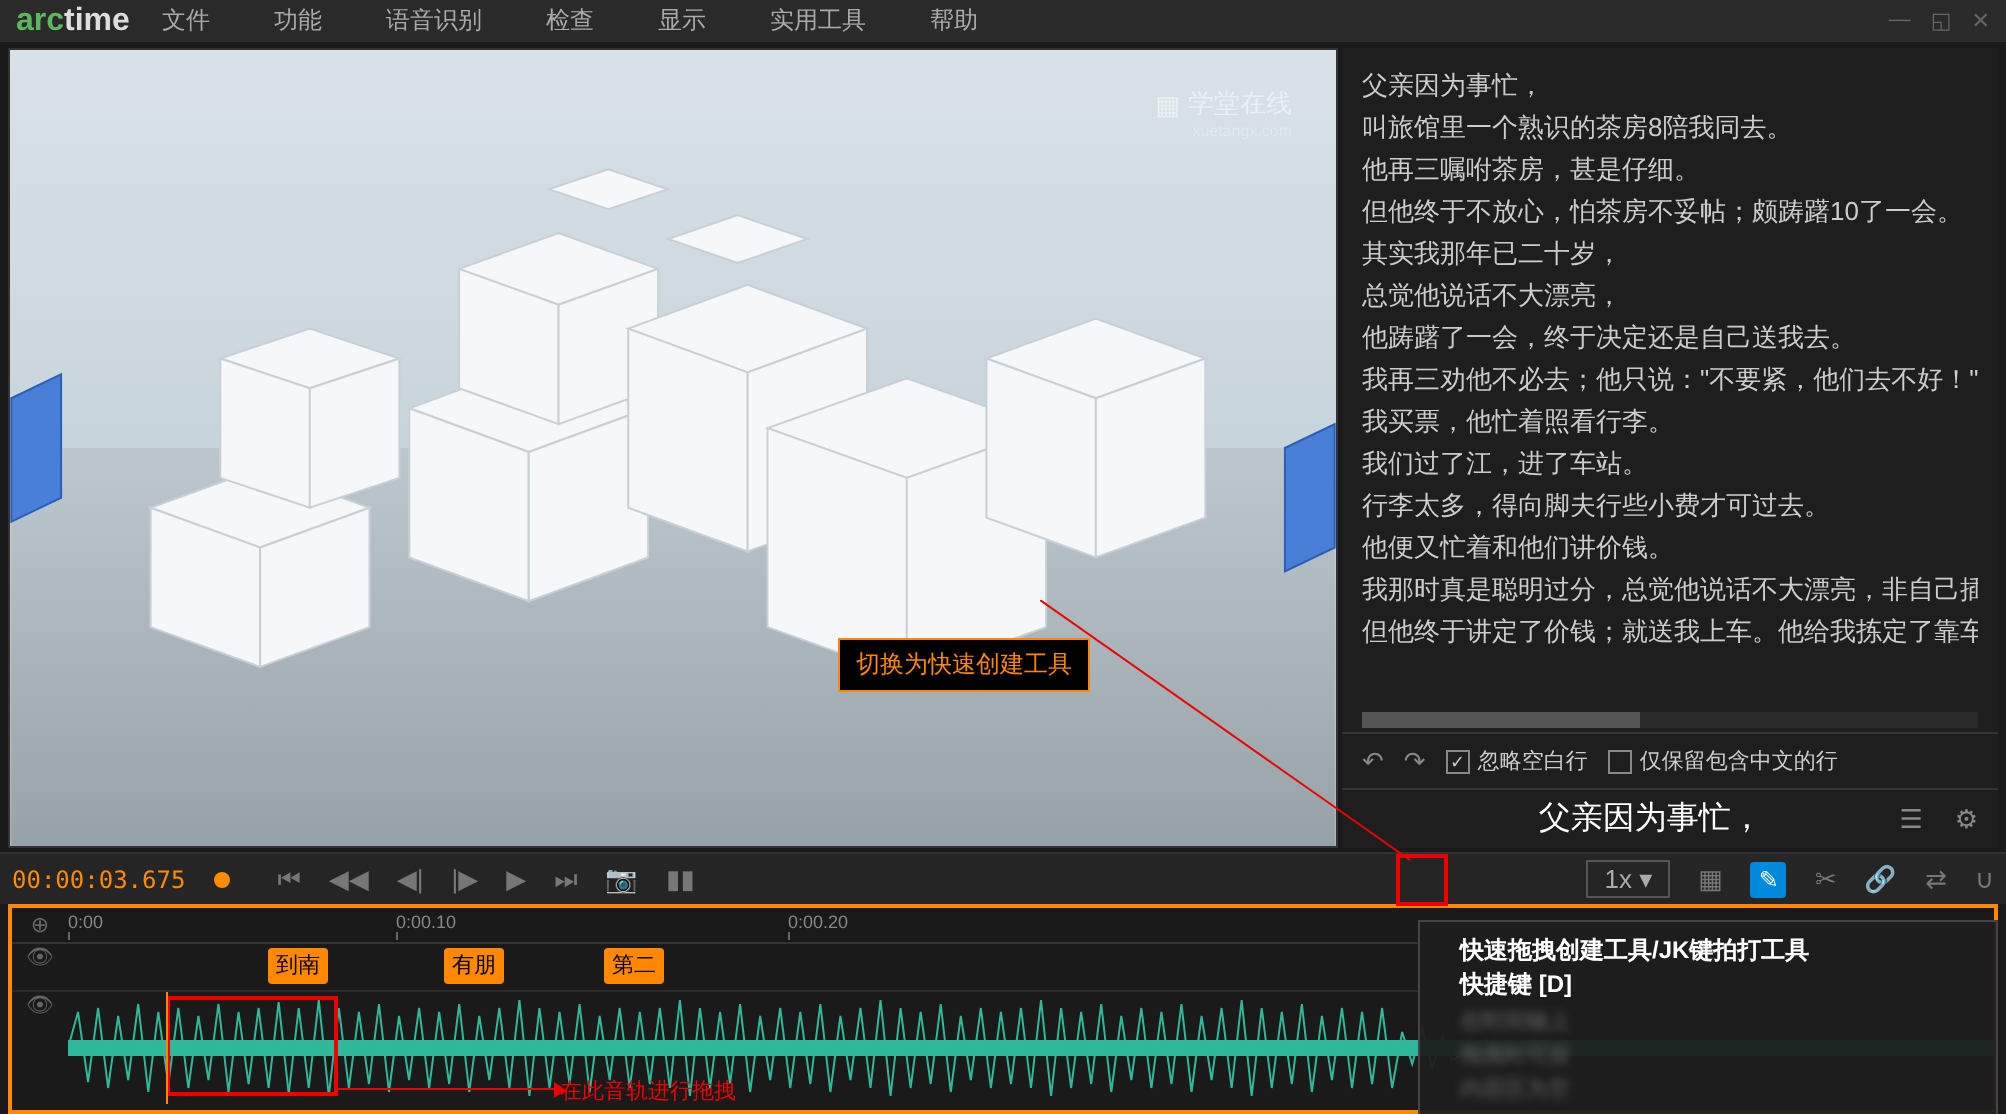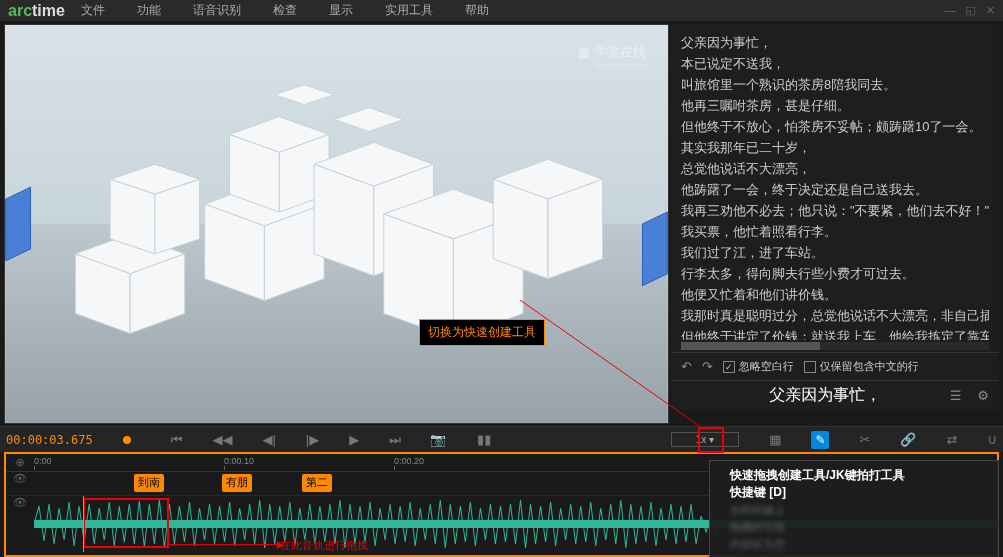--- a/index.html
+++ b/index.html
@@ -21,7 +21,7 @@
 .watermark-sub { position: absolute; top: 36px; right: 22px; color: rgba(255,255,255,0.3); font-size: 8px; }
 .tooltip-box { position: absolute; left: 414px; top: 294px; background: #000; border: 1px solid #ff8800; padding: 4px 8px; color: #ff8800; font-size: 12px; z-index: 10; }
 
-.script-panel { width: 328px; background: #1e1e1e; display: flex; flex-direction: column; margin: 2px 4px 16px 2px; }
+.script-panel { width: 328px; background: #1e1e1e; display: flex; flex-direction: column; margin: 2px 4px 2px 2px; }
 .script-text { flex: 1; overflow-y: auto; padding: 8px 10px; font-size: 13px; line-height: 21px; color: #ccc; }
 .script-text div { white-space: nowrap; overflow: hidden; }
 .script-scroll { height: 8px; background: #2a2a2a; margin: 2px 10px; }

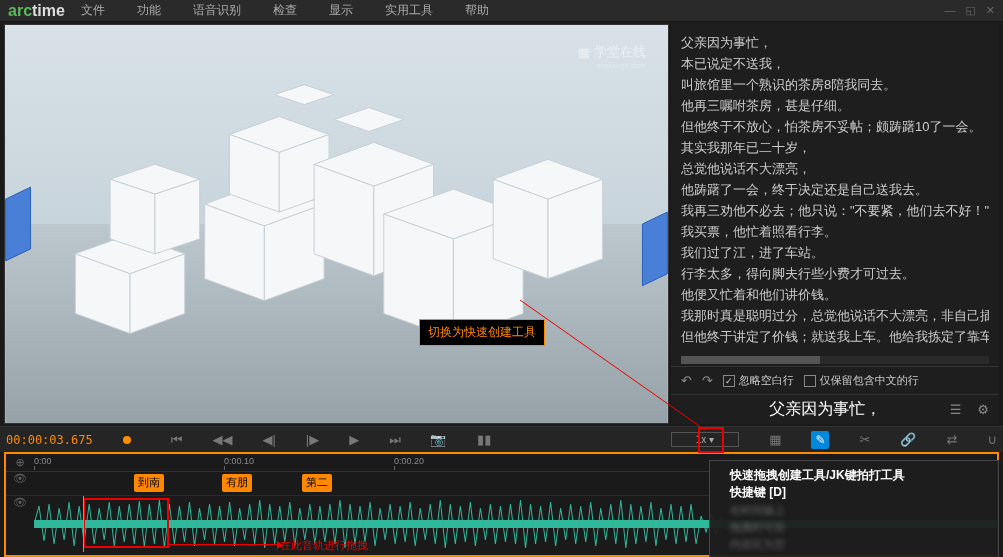--- a/index.html
+++ b/index.html
@@ -148,7 +148,6 @@
   <div class="script-panel">
     <div class="script-text">
       <div>父亲因为事忙，</div>
-      <div>本已说定不送我，</div>
       <div>叫旅馆里一个熟识的茶房8陪我同去。</div>
       <div>他再三嘱咐茶房，甚是仔细。</div>
       <div>但他终于不放心，怕茶房不妥帖；颇踌躇10了一会。</div>

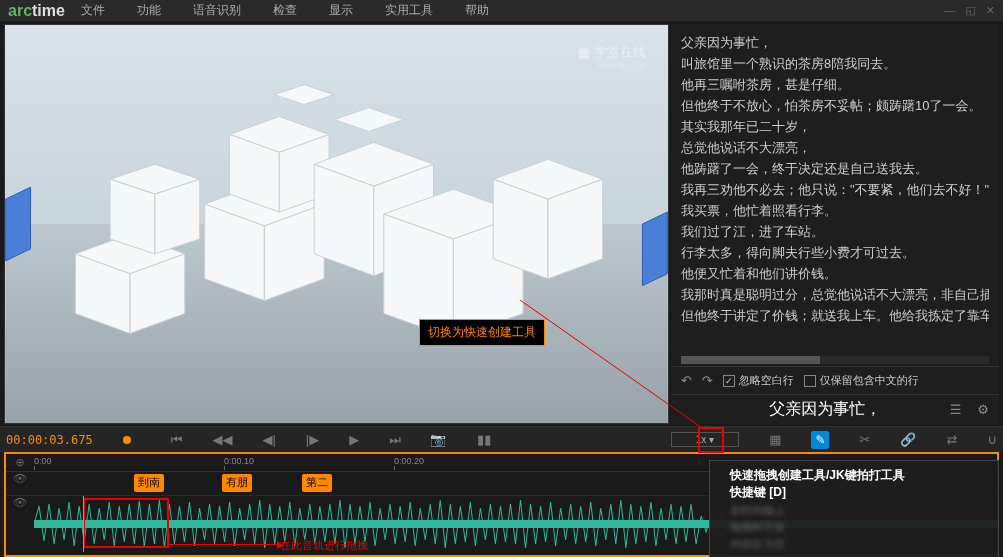--- a/index.html
+++ b/index.html
@@ -34,7 +34,7 @@
 .current-line-bar { padding: 4px 10px; display: flex; align-items: center; justify-content: space-between; font-size: 16px; color: #fff; border-top: 1px solid #333; }
 .current-line-bar .icons { display: flex; gap: 16px; color: #888; font-size: 13px; }
 
-.transport-bar { height: 26px; background: #252525; display: flex; align-items: center; padding: 0 6px; gap: 30px; border-top: 1px solid #333; }
+.transport-bar { height: 26px; background: #252525; display: flex; align-items: center; padding: 0 6px; gap: 14px; border-top: 1px solid #333; }
 .timecode { color: #ff8c00; font-size: 12px; font-family: monospace; }
 .play-dot { width: 8px; height: 8px; border-radius: 50%; background: #ff8c00; margin-right: 10px; }
 .tc-btn { color: #777; font-size: 13px; cursor: pointer; }

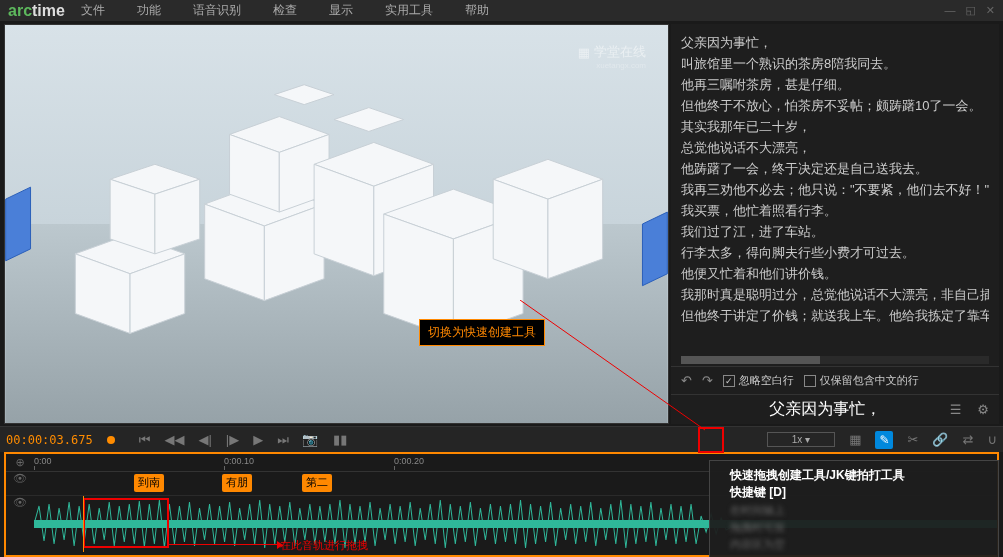--- a/index.html
+++ b/index.html
@@ -39,7 +39,7 @@
 .play-dot { width: 8px; height: 8px; border-radius: 50%; background: #ff8c00; margin-right: 10px; }
 .tc-btn { color: #777; font-size: 13px; cursor: pointer; }
 .spacer { flex: 1; }
-.speed-box { border: 1px solid #555; padding: 1px 24px; font-size: 10px; color: #aaa; }
+.speed-box { border: 1px solid #555; padding: 1px 8px; font-size: 13px; color: #aaa; }
 .tool-active { background: #0088dd; padding: 2px 4px; color: #fff; border-radius: 2px; position: relative; }
 .tool-active-outline { position: absolute; border: 2px solid #e00; width: 26px; height: 26px; left: 698px; top: 427px; z-index: 20; pointer-events: none; }
 .red-line { position: absolute; z-index: 19; pointer-events: none; }

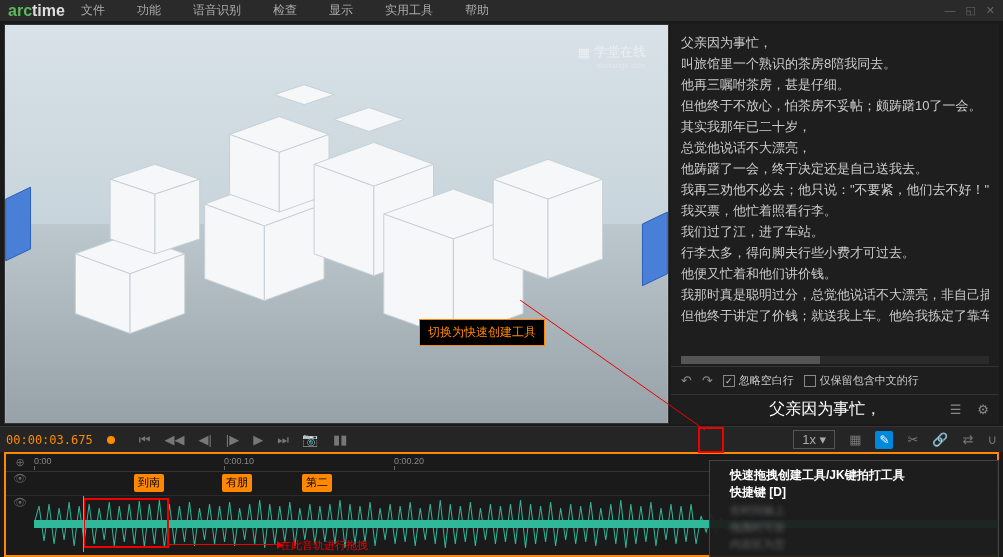--- a/index.html
+++ b/index.html
@@ -220,7 +220,7 @@
     <div class="tl-eye-col">⊕</div>
     <div class="tl-ruler">
       <span class="tl-tick" style="left:0px">0:00</span>
-      <span class="tl-tick" style="left:190px">0:00.10</span>
+      <span class="tl-tick" style="left:164px">0:00.10</span>
       <span class="tl-tick" style="left:360px">0:00.20</span>
     </div>
   </div>

